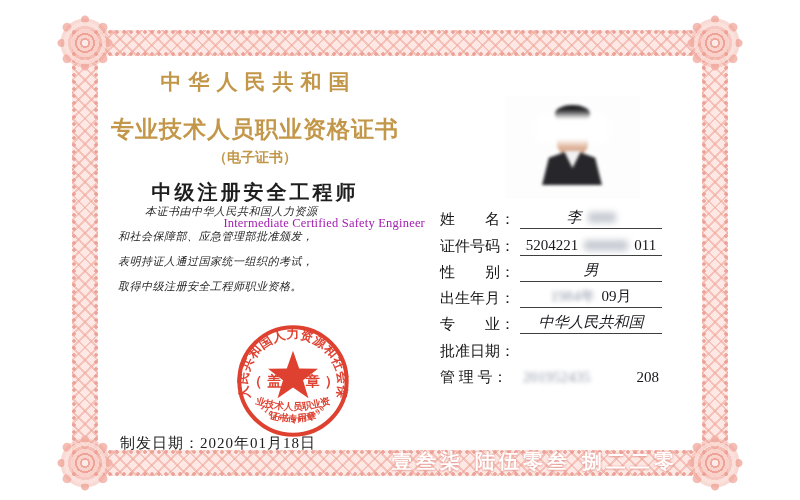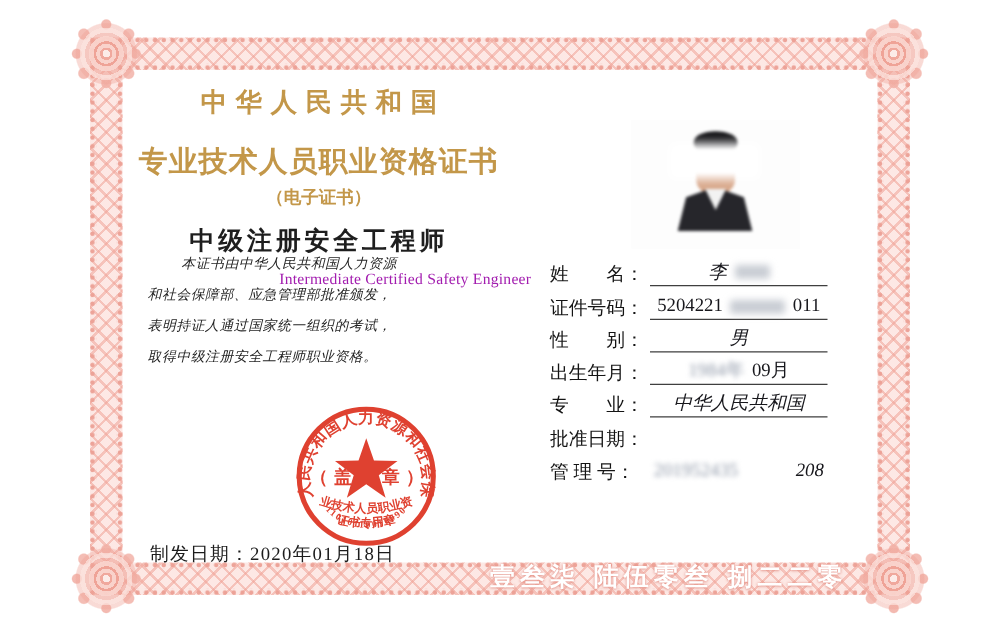--- a/index.html
+++ b/index.html
@@ -78,7 +78,7 @@
   .blurred{filter:blur(2px);color:#8f98a8;}
   .smudge{display:inline-block;height:11px;border-radius:2px;background:#c9cdd4;filter:blur(3px);align-self:center;}
   .w28{width:28px;} .w44{width:44px;}
-  .gap30{margin-left:40px;font-style:italic;}
+  .gap30{margin-left:40px;}
 
   
   .seal{position:absolute;left:212px;top:300px;width:162px;height:162px;z-index:4;opacity:.95;}

